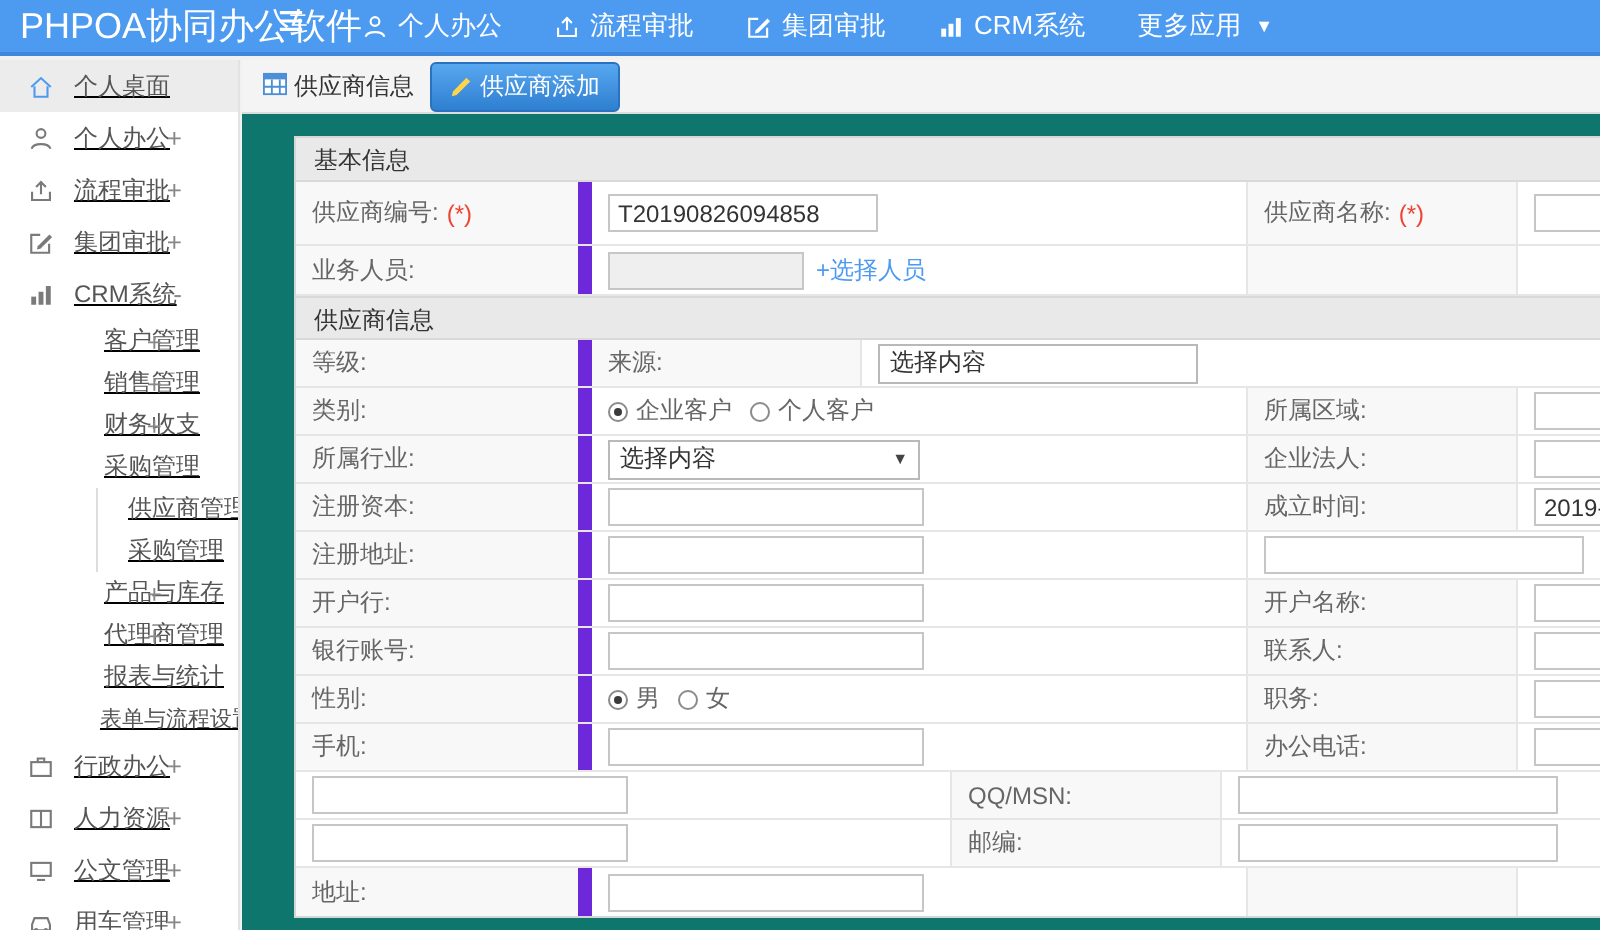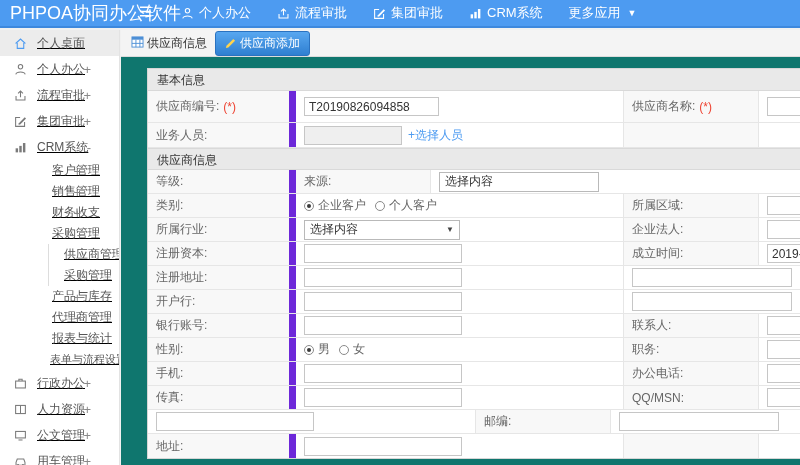--- a/index.html
+++ b/index.html
@@ -373,6 +373,7 @@
       <div class="cell c2">
         <input class="inp w158" value="" style="">
       </div>
+      <div class="cell c3">开户名称:</div>
       <div class="cell c4">
         <input class="inp w160" value="" style="">
       </div>

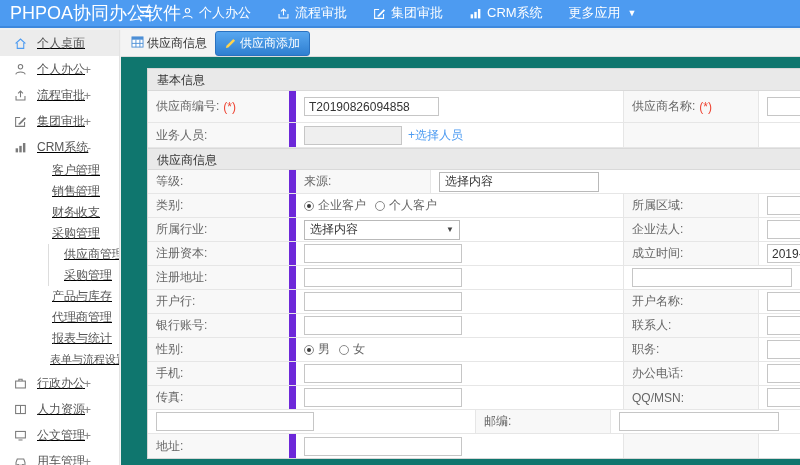--- a/index.html
+++ b/index.html
@@ -420,7 +420,6 @@
     </div>
 
     <div class="frow h24">
-      <div class="cell c1">传真:</div>
       <div class="cell c2">
         <input class="inp w158" value="" style="">
       </div>

